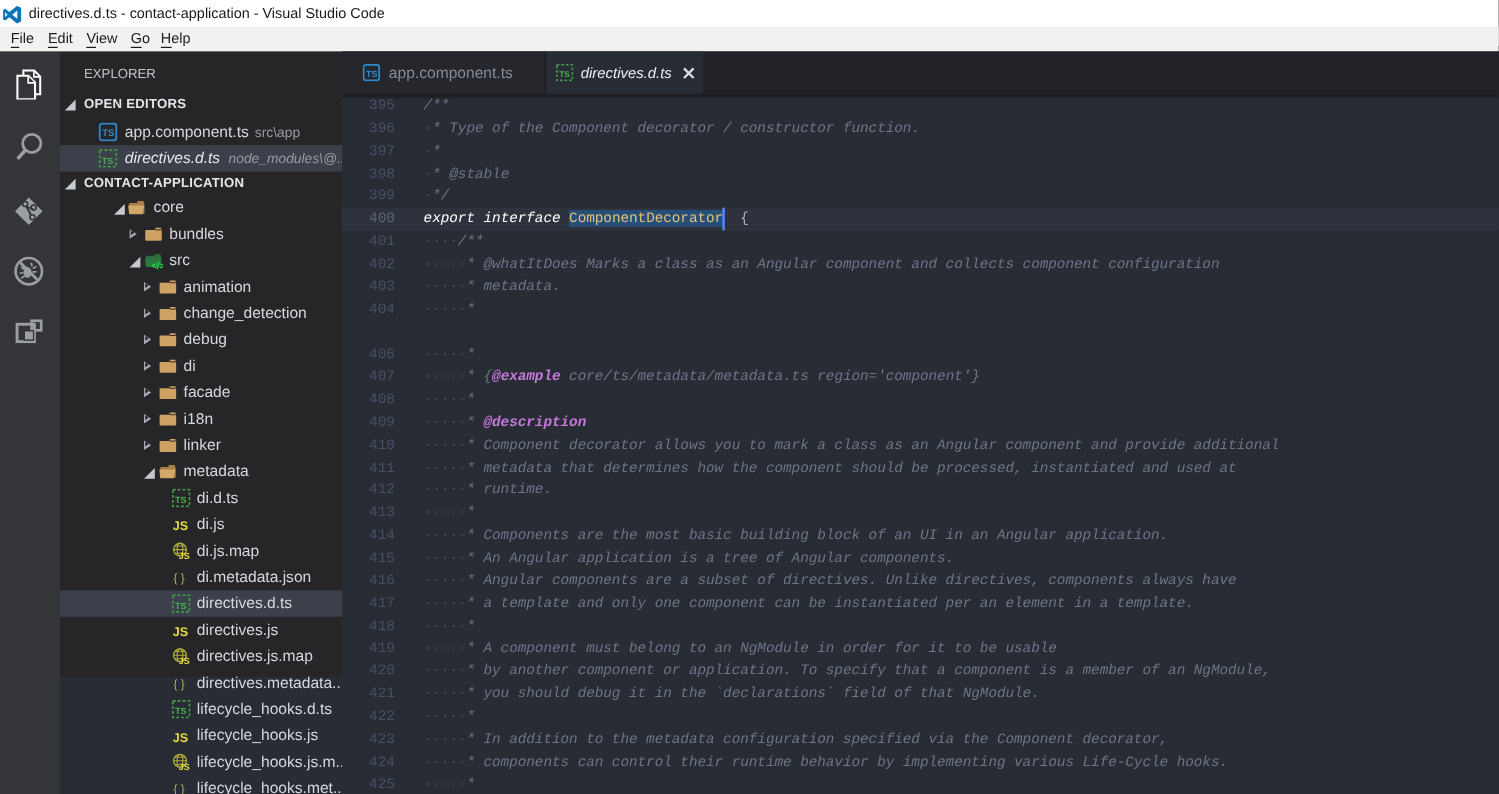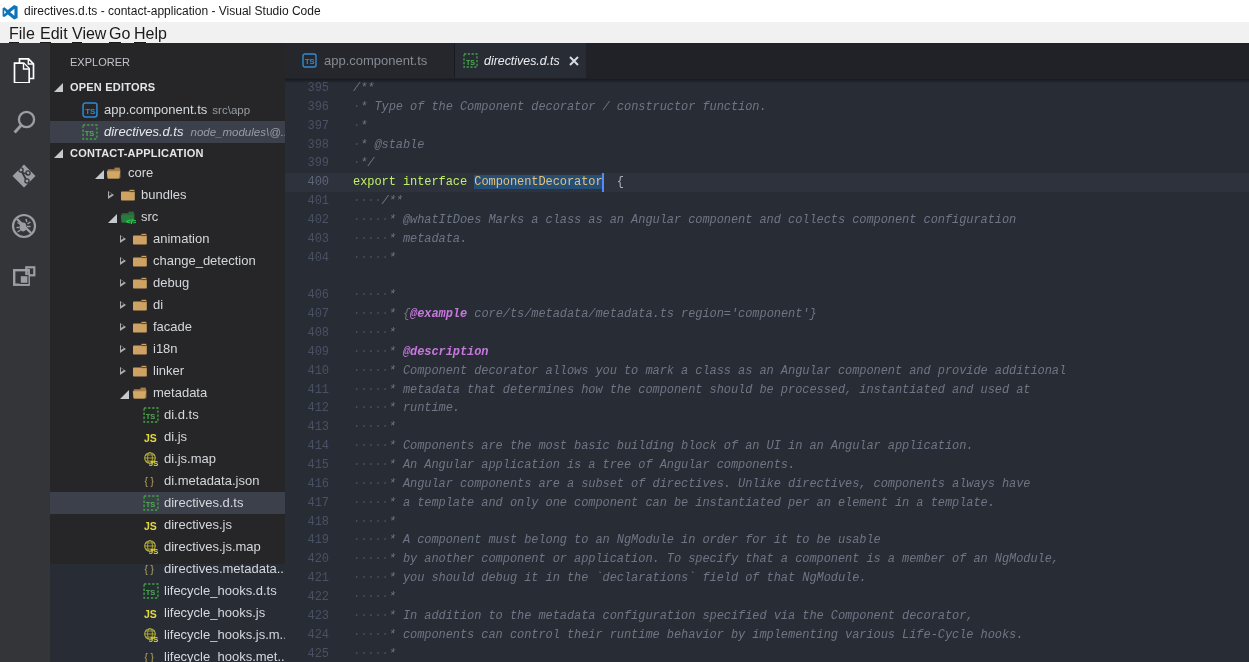--- a/index.html
+++ b/index.html
@@ -7,7 +7,7 @@
 .titlebar{position:absolute;left:0;top:0;width:1249px;height:38px;background:#ffffff;}
 .titlebar .ttext{position:absolute;left:24px;top:4px;font-size:12px;color:#191919;}
 .menubar{position:absolute;left:0;top:22px;width:1249px;height:21px;background:#f1f1f1;}
-.menubar span.mi{position:absolute;top:3px;font-size:16px;color:#1a1a1a;}
+.menubar span.mi{position:absolute;top:3px;font-size:12px;color:#1a1a1a;}
 .menubar u{text-decoration:none;border-bottom:1px solid #1a1a1a;padding-bottom:0px;}
 .activitybar{position:absolute;left:0;top:43px;width:50px;height:619px;background:#333539;}
 .ab-ic{position:absolute;left:11px;width:26px;height:26px;}

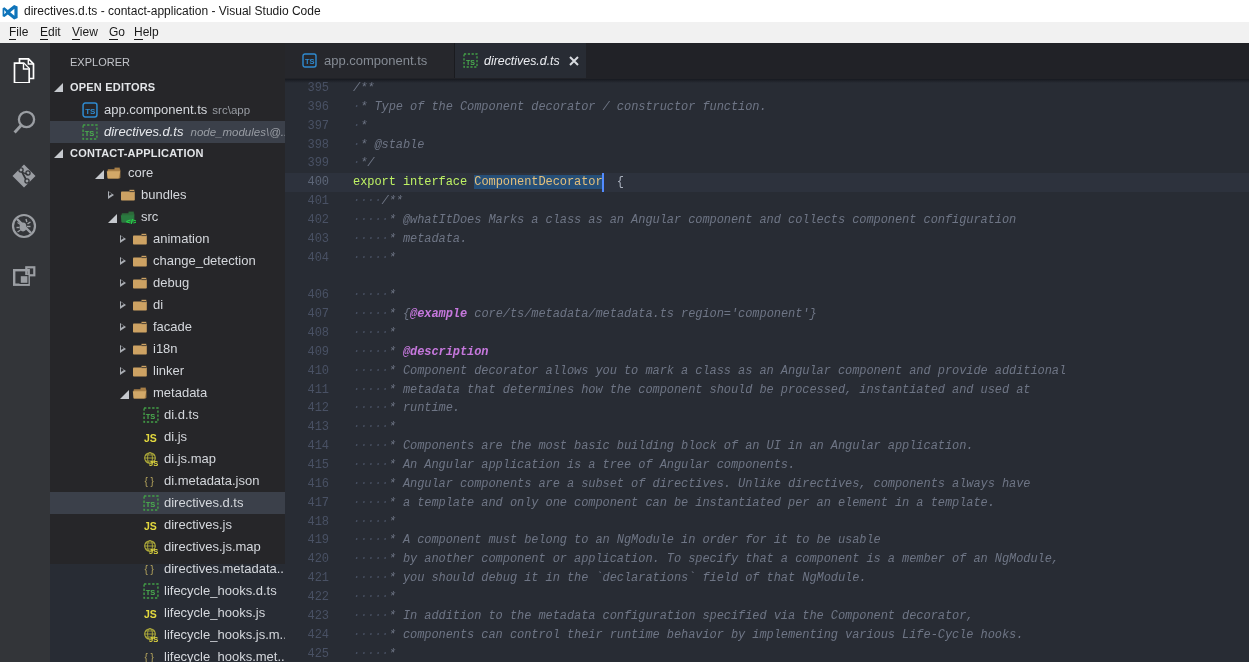--- a/index.html
+++ b/index.html
@@ -40,7 +40,7 @@
 .ct{position:absolute;left:68px;}
 .c{color:#6e7585;font-style:italic;}
 .w{color:#464e5f;font-style:italic;}
-.k{color:#bef264;}
+.k{color:#ffffff;font-style:italic;}
 .y{color:#e5c07b;font-family:Liberation Mono, monospace;}
 .p{color:#abb2bf;}
 .m{color:#c678dd;font-weight:bold;font-style:italic;}

